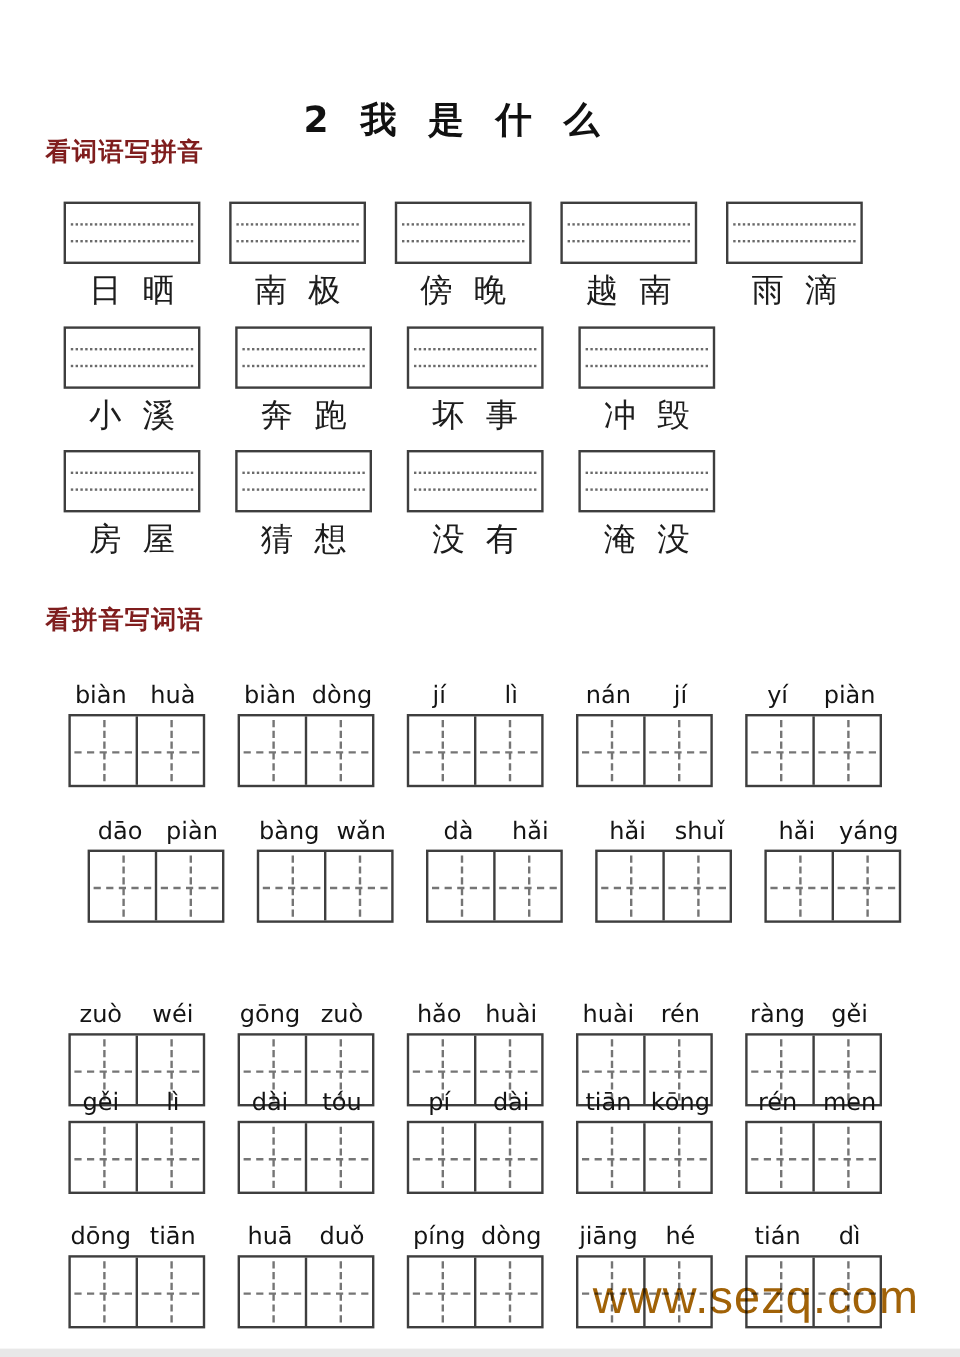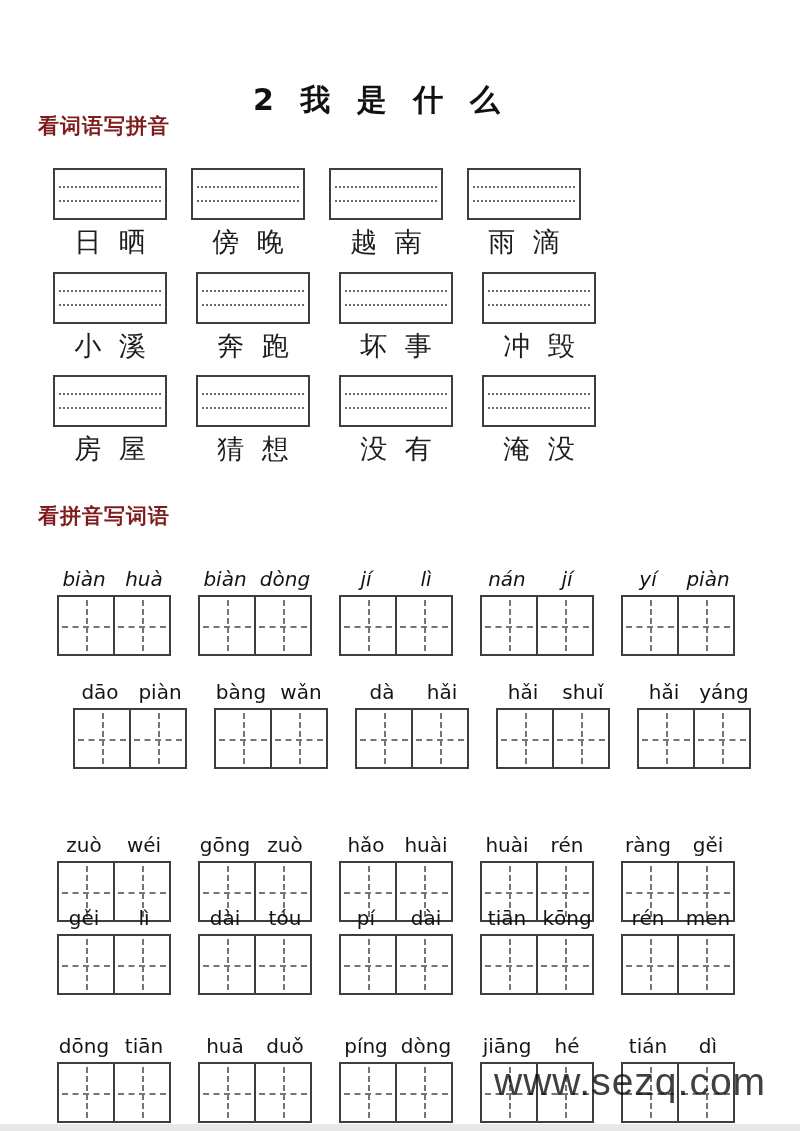--- a/index.html
+++ b/index.html
@@ -80,6 +80,10 @@
         </div>
         <div class="cellcol">
           <div class="pbox"></div>
+          <div class="word">南 极</div>
+        </div>
+        <div class="cellcol">
+          <div class="pbox"></div>
           <div class="word">傍 晚</div>
         </div>
         <div class="cellcol">

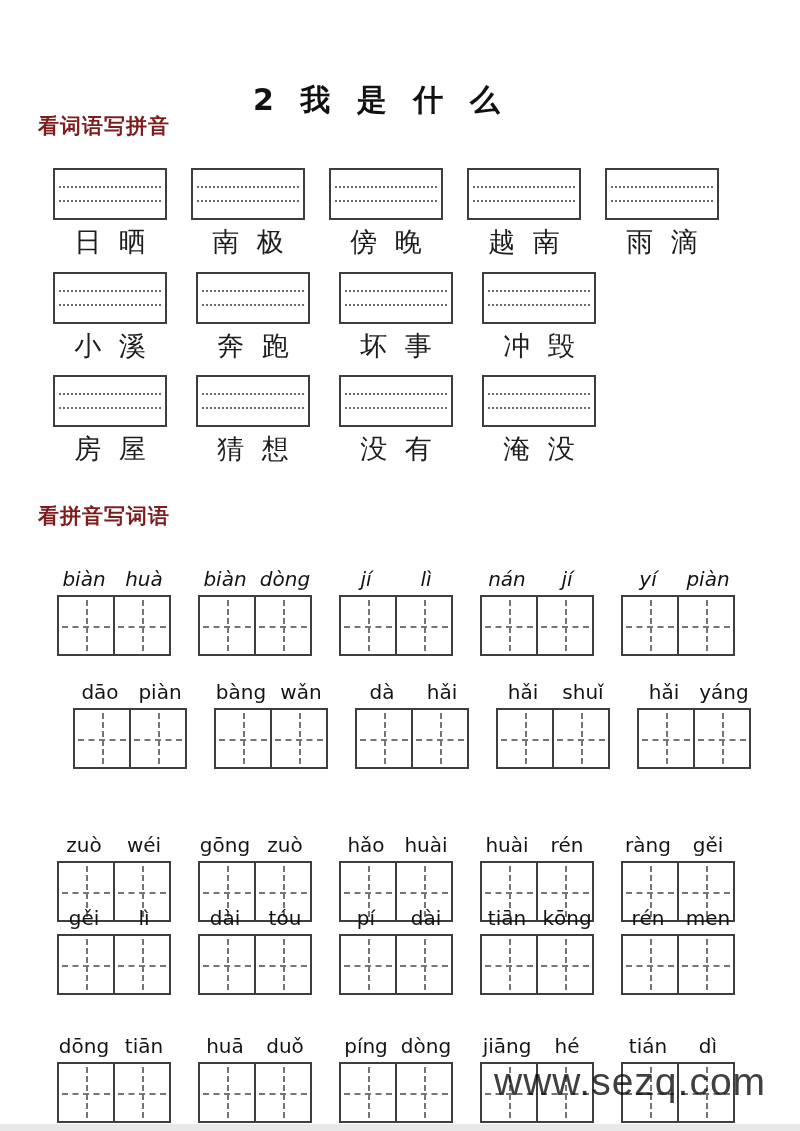--- a/index.html
+++ b/index.html
@@ -134,7 +134,7 @@
     </div>
   <div class="heading s2h">看拼音写词语</div>
   <div id="s2">
-      <div class="row s2row" style="top: 566px; font-style: italic;">
+      <div class="row s2row" style="top: 566px;">
         <div class="cellcol">
           <div class="pin">
             <span>biàn</span>

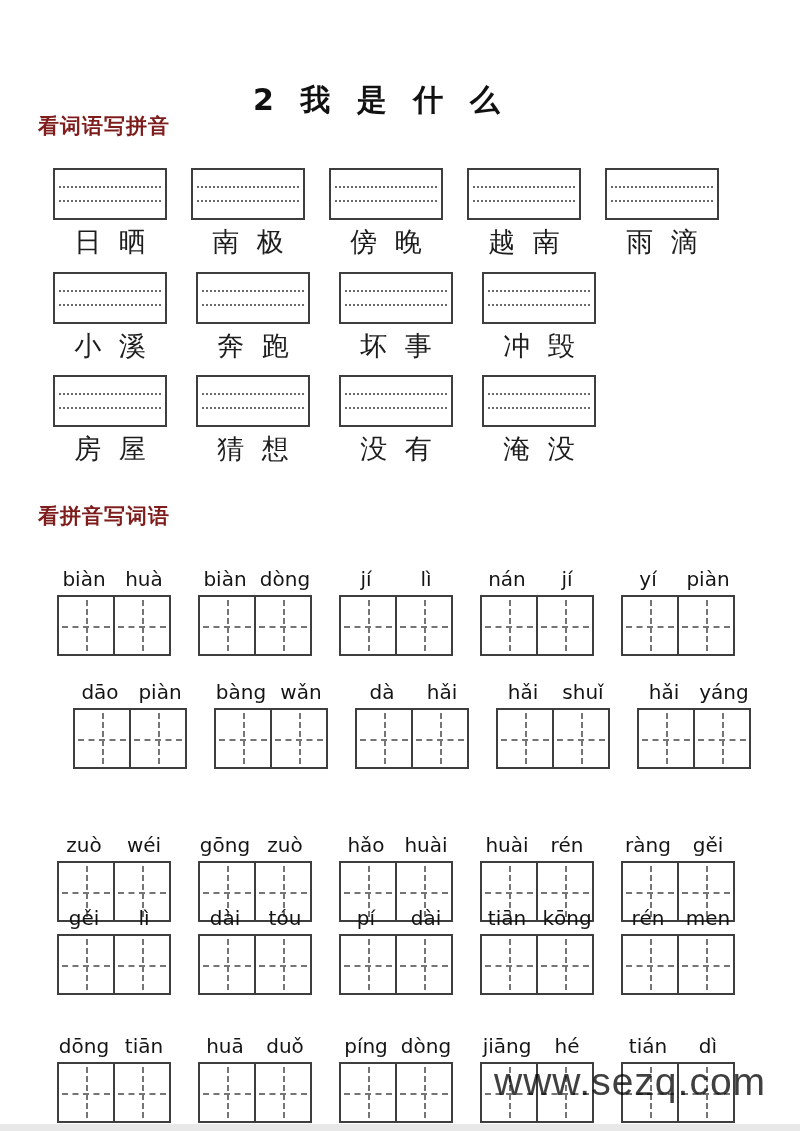--- a/index.html
+++ b/index.html
@@ -342,7 +342,7 @@
           </div>
         </div>
       </div>
-      <div class="row s2row" style="top: 1017px; margin-top: 16px;">
+      <div class="row s2row" style="top: 1017px;">
         <div class="cellcol">
           <div class="pin">
             <span>dōng</span>

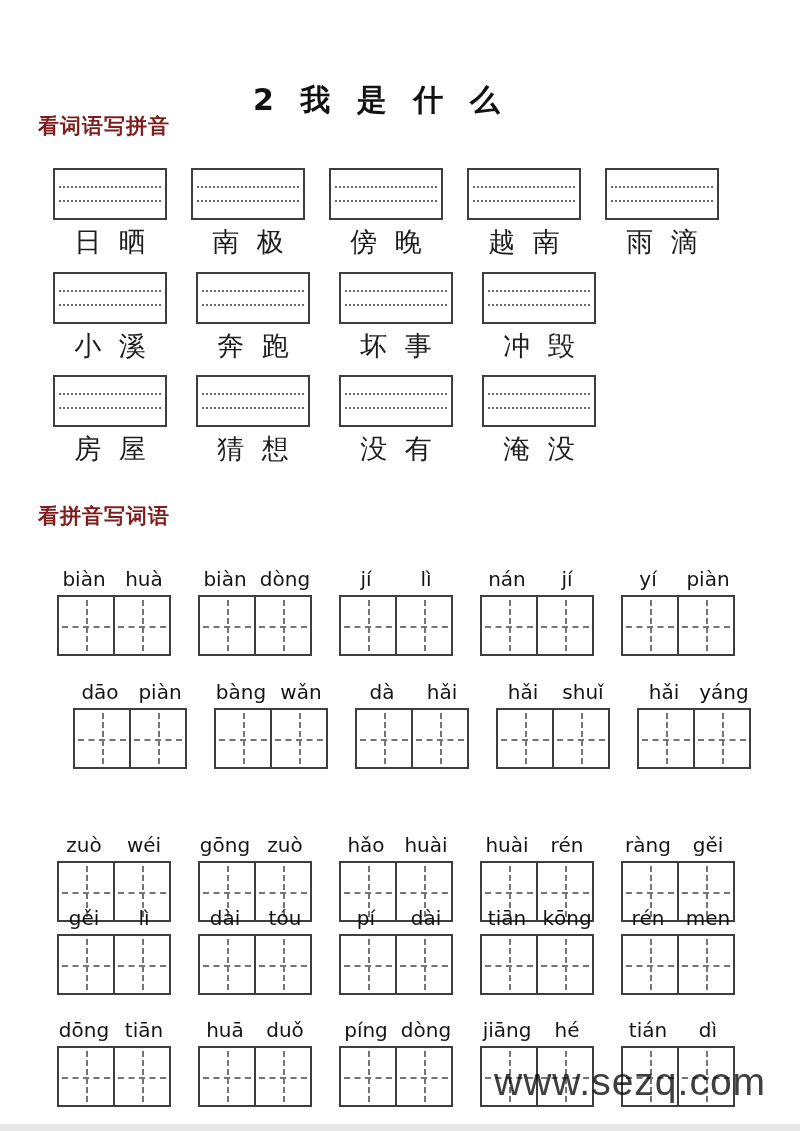--- a/index.html
+++ b/index.html
@@ -61,7 +61,7 @@
   }
   .watermark{
     position:absolute;left:494px;top:1060px;
-    font-size:39px;letter-spacing:1px;color:#404040;
+    font-size:39px;letter-spacing:1px;color:#a16207;
     font-family:"Liberation Sans","DejaVu Sans",sans-serif;
     mix-blend-mode:multiply;white-space:nowrap;
   }

